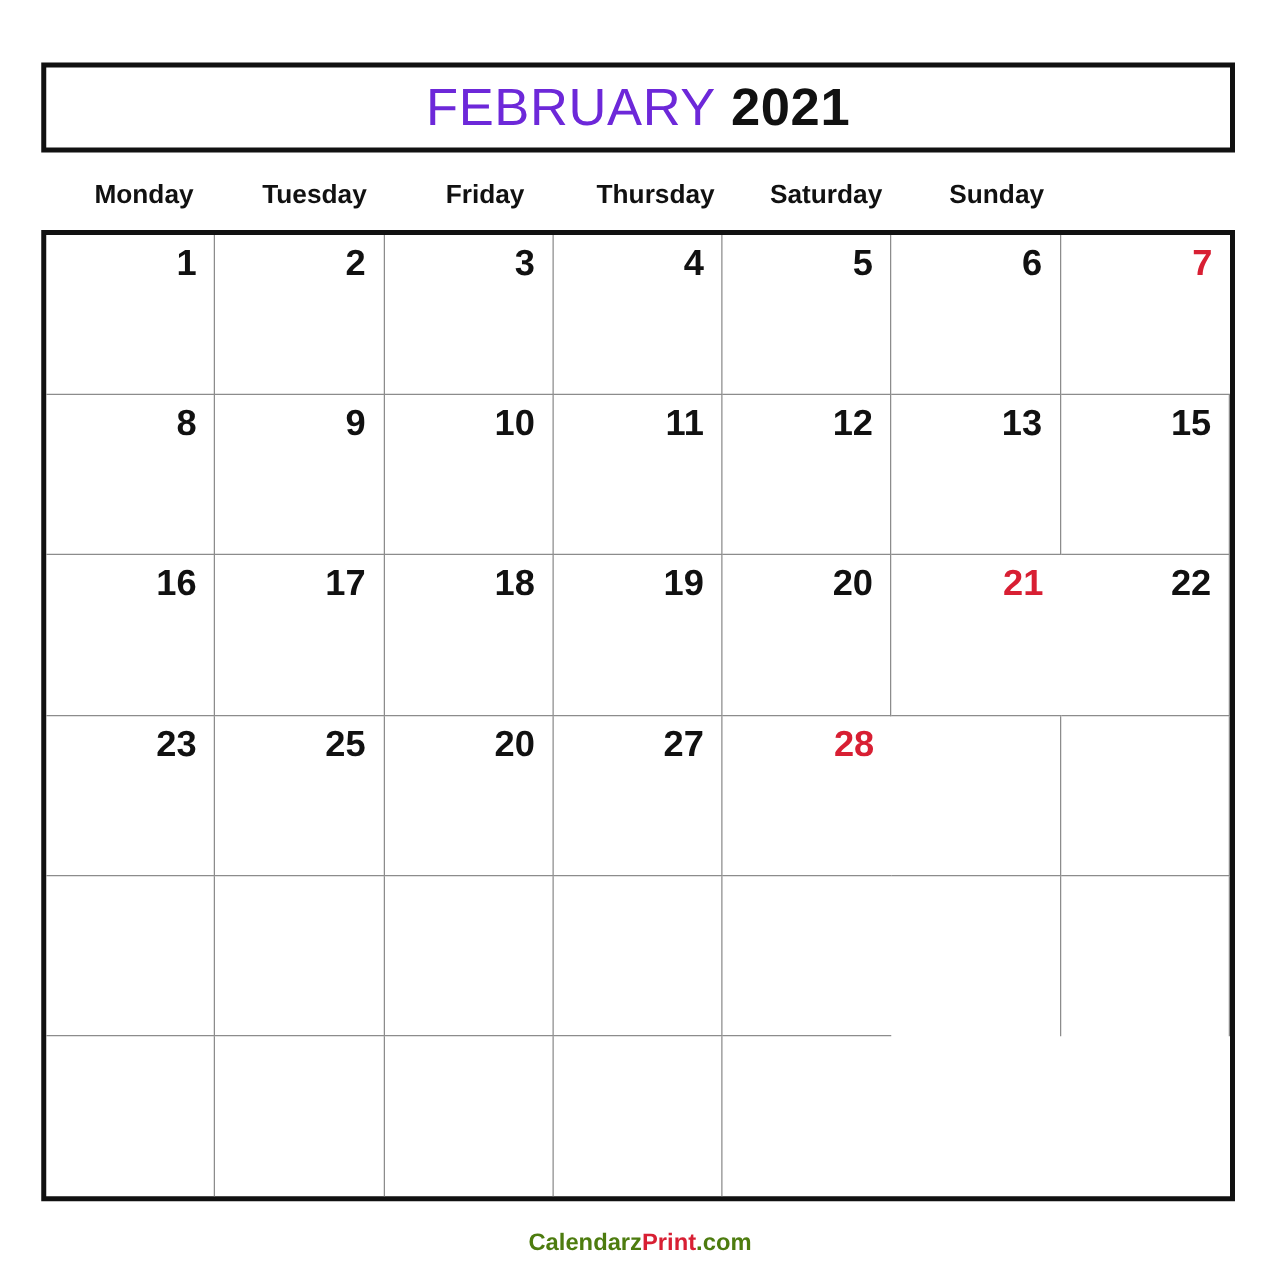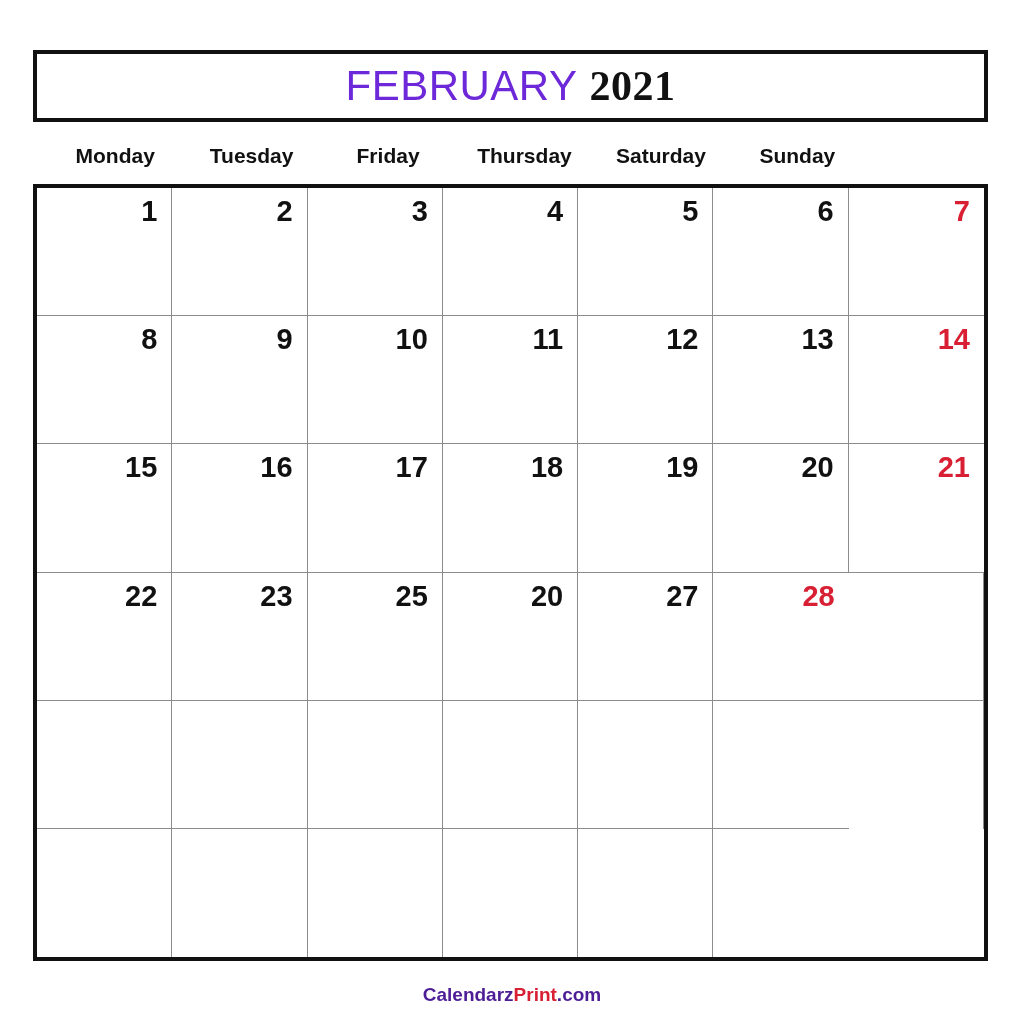--- a/index.html
+++ b/index.html
@@ -49,7 +49,6 @@
     color: #111111;
     font-weight: bold;
     margin-left: 12px;
-    font-family: Liberation Serif, serif;
   }
 
   

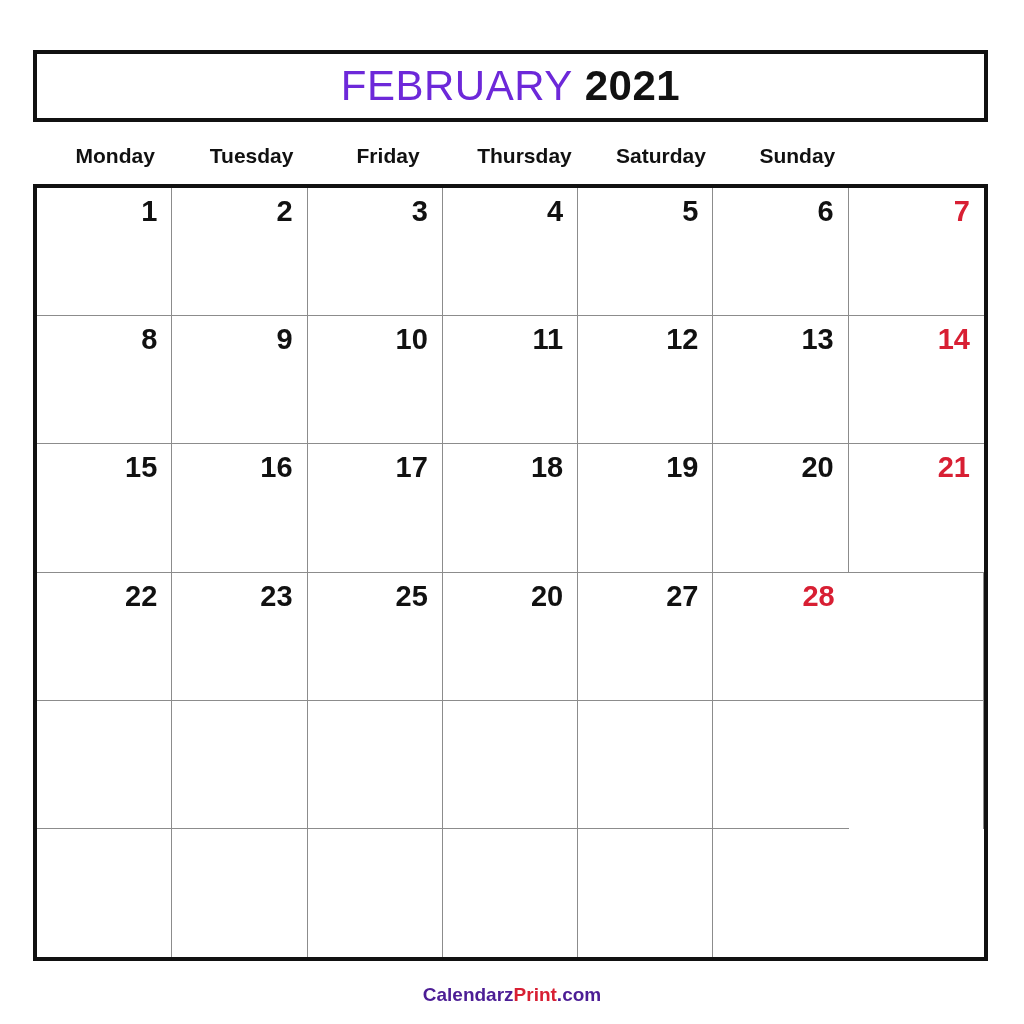--- a/index.html
+++ b/index.html
@@ -187,9 +187,6 @@
     <div class="day-cell">
         <span class="day-number">13</span>
       </div>
-    <div class="day-cell col-last">
-        <span class="day-number sunday">14</span>
-      </div>
 
     <div class="day-cell">
         <span class="day-number">15</span>

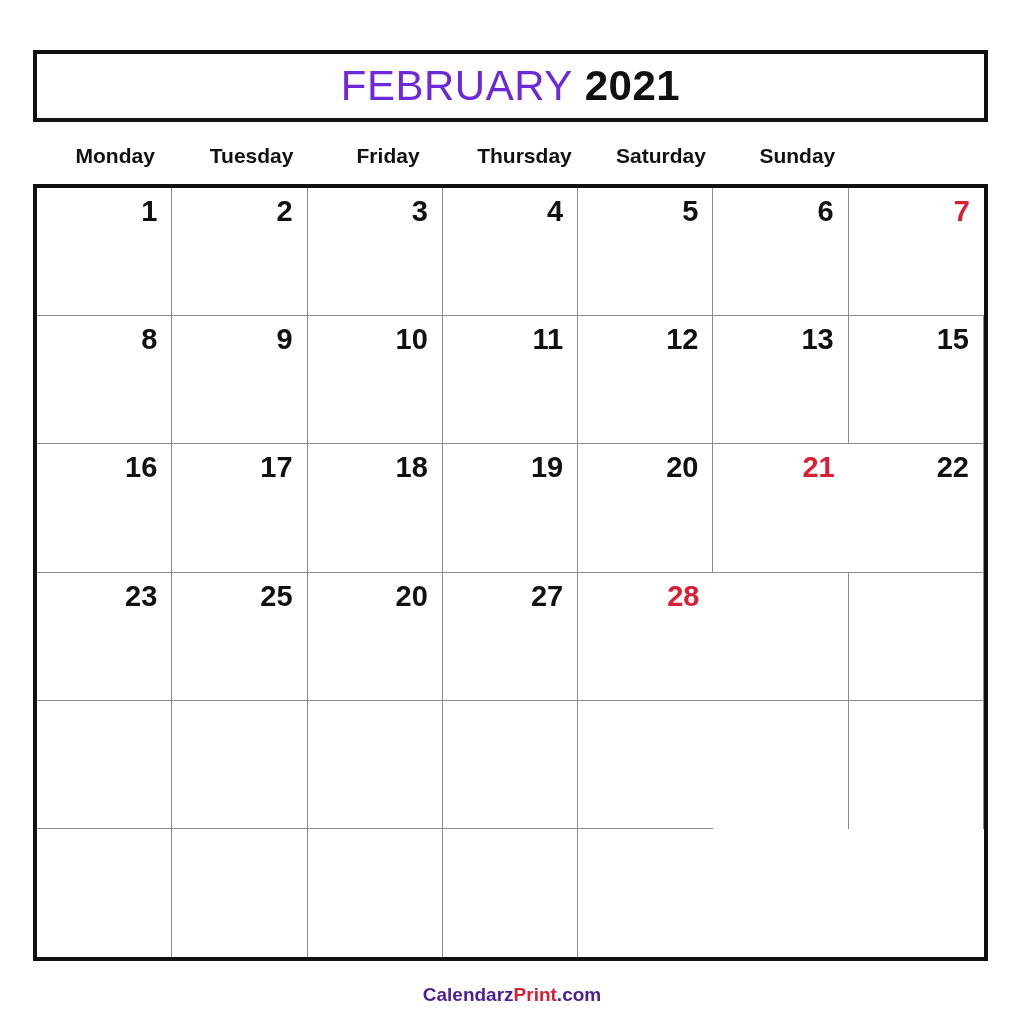--- a/index.html
+++ b/index.html
@@ -122,7 +122,7 @@
     font-weight: bold;
     line-height: 1;
   }
-  .footer .part-dark { color: #4c1d95; }
+  .footer .part-dark { color: #4d7c0f; }
   .footer .part-red { color: #d81f33; }
 </style>
 </head>

